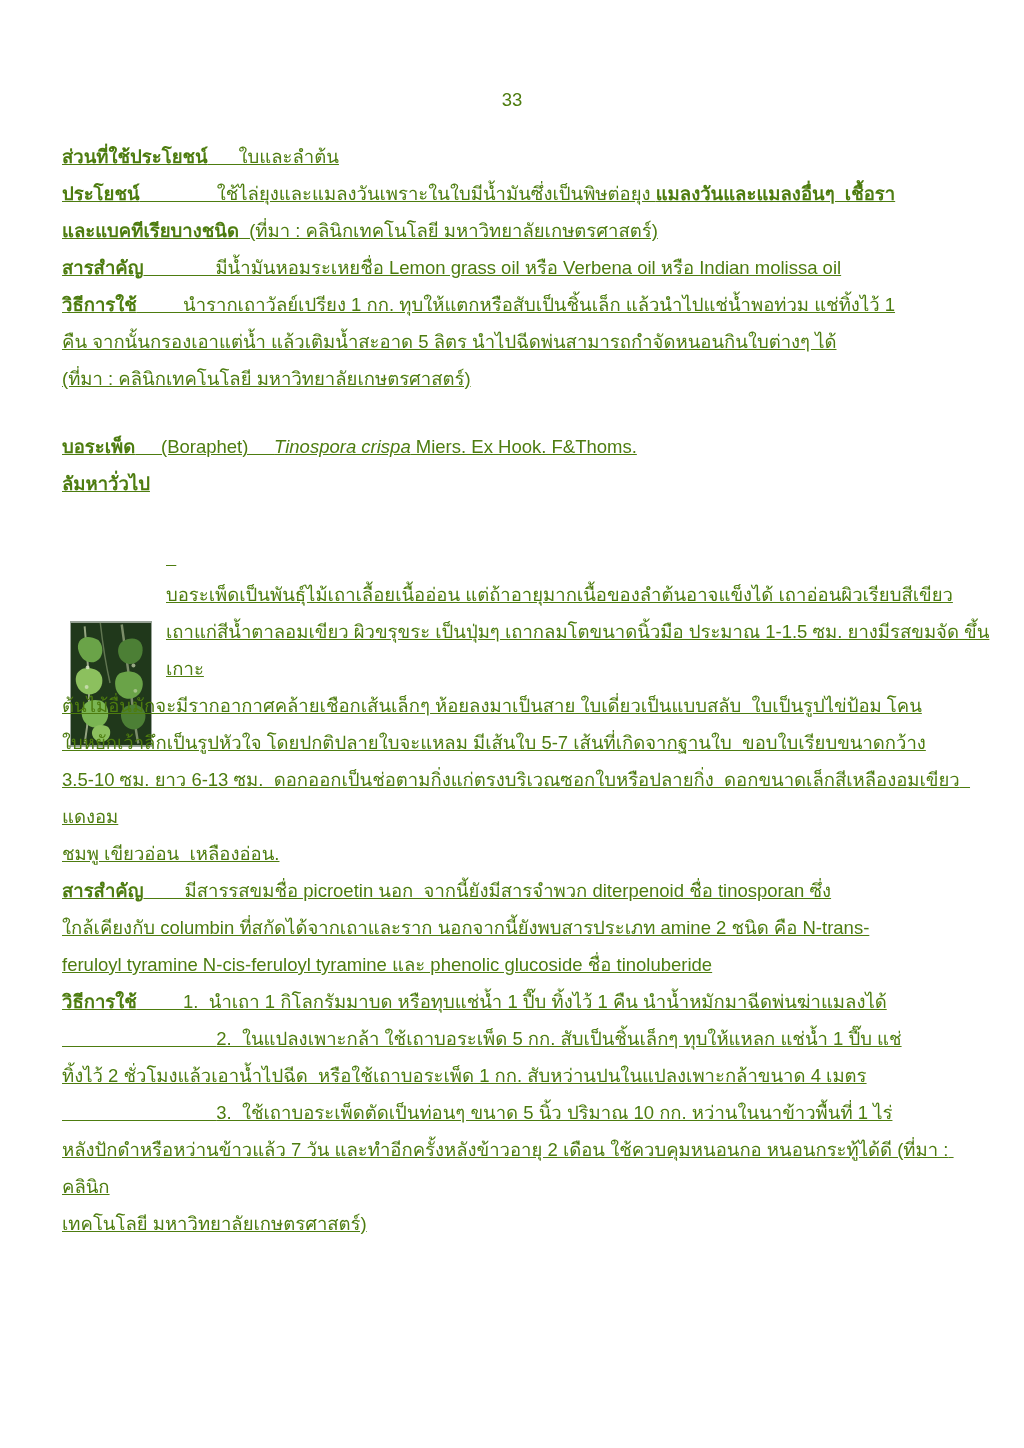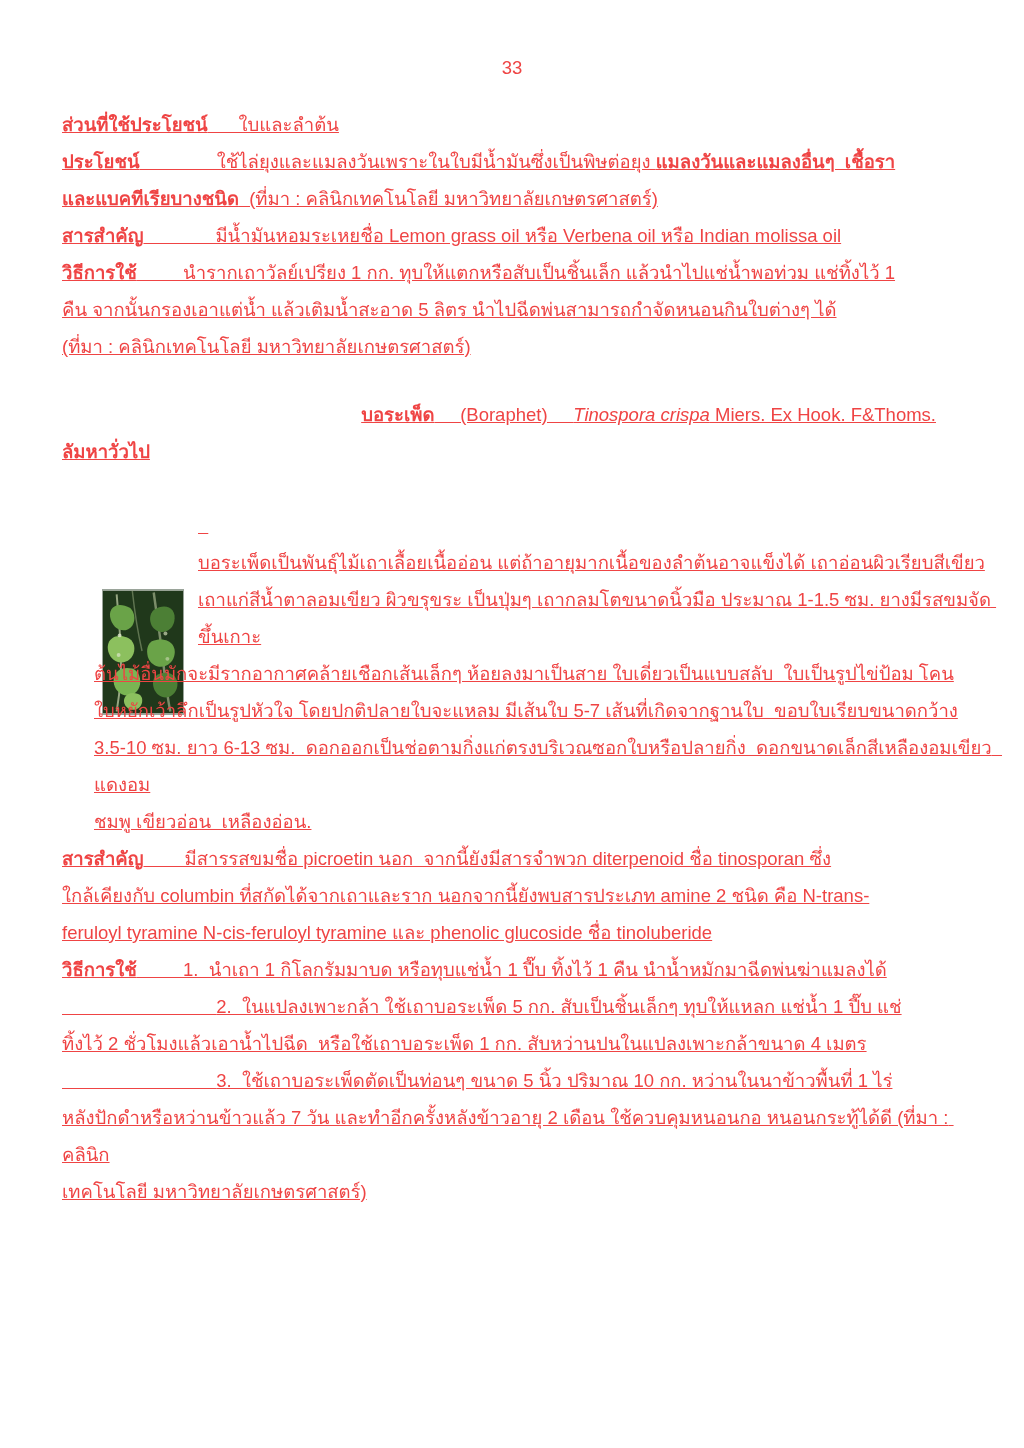--- a/index.html
+++ b/index.html
@@ -7,12 +7,12 @@
     position:relative;
     width:1024px;height:1448px;
     background:#ffffff;
-    color:#ef4444;
+    color:#4d7c0f;
     font-family:"Liberation Sans","DejaVu Sans",sans-serif;
     font-size:18.5px;
     overflow:hidden;
     box-sizing:border-box;
-    padding:56px 28px 20px 62px;
+    padding:88px 28px 20px 62px;
   }
   .page-number{
     margin:0 0 26px 0;

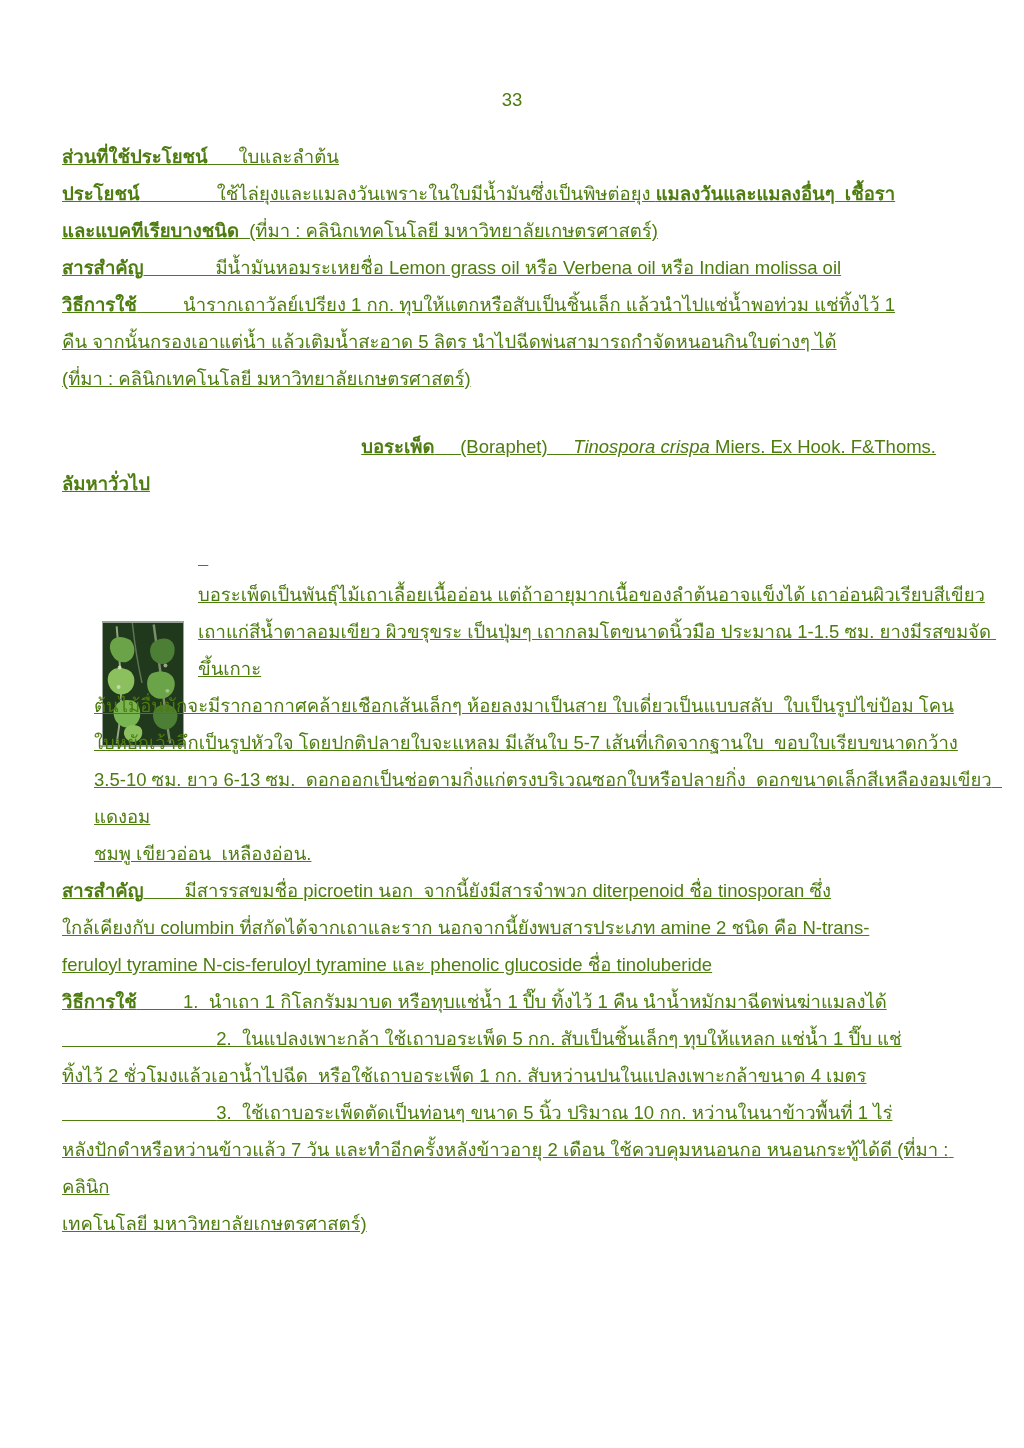--- a/index.html
+++ b/index.html
@@ -32,7 +32,7 @@
   p.spacer{height:31px;line-height:31px;}
   .label,.b{font-weight:700;}
   .i{font-style:italic;}
-  p.species-title,p.family-line{text-align:right;padding-right:60px;}
+  p.species-title,p.family-line{text-align:left;padding-right:60px;}
   p.heading{font-weight:700;}
   p.image-paragraph{text-indent:100px;margin-left:32px;}
   .photo{

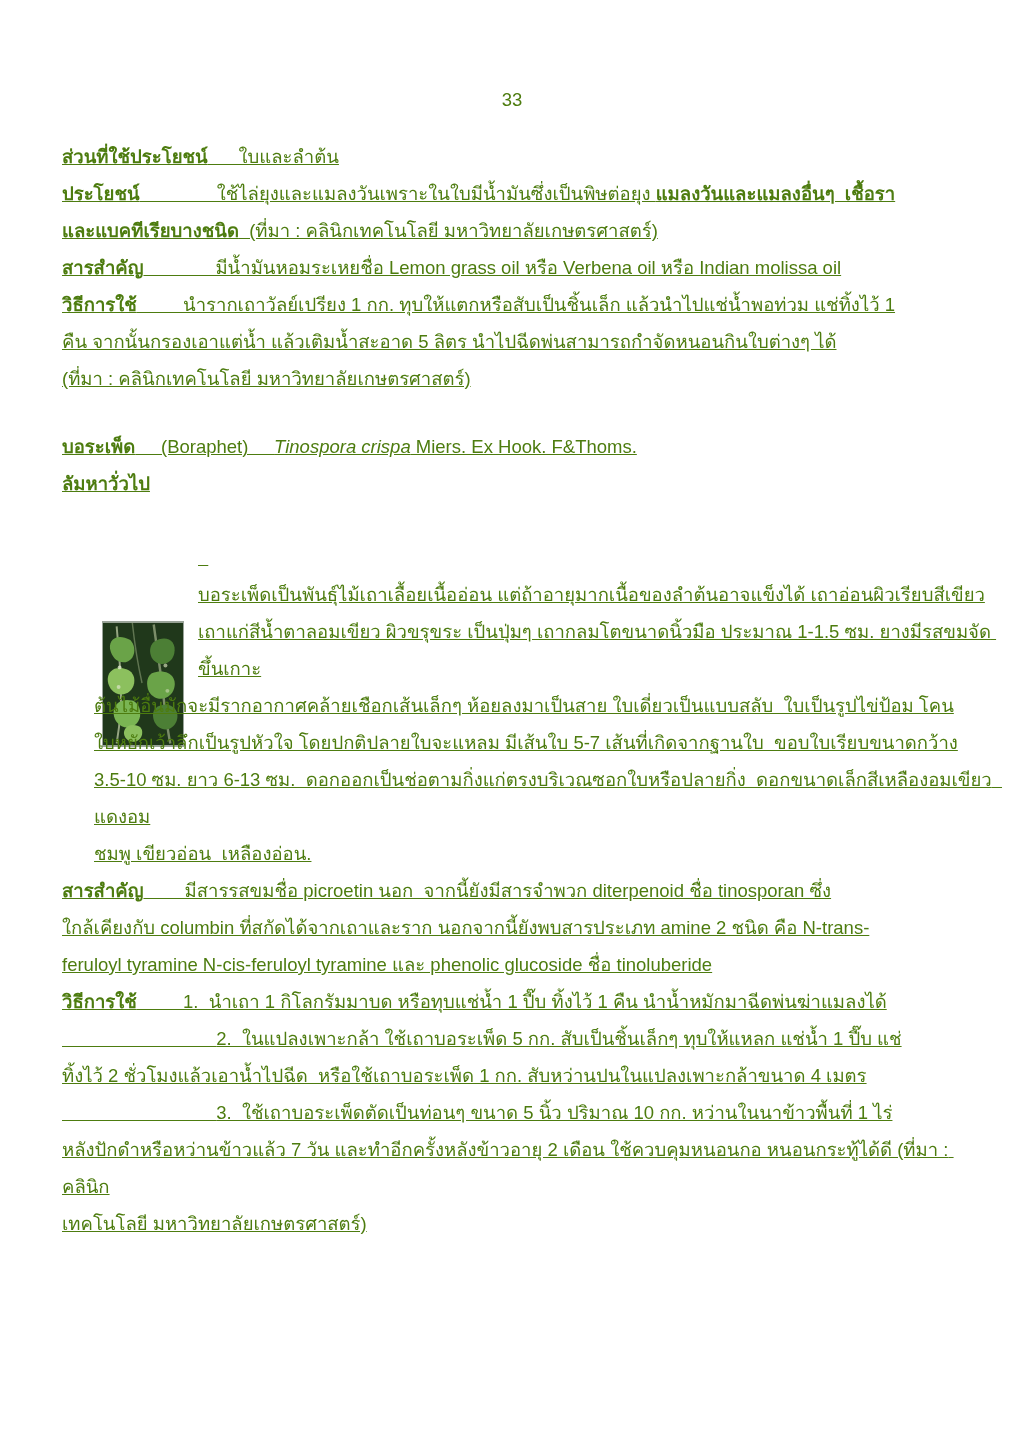--- a/index.html
+++ b/index.html
@@ -34,7 +34,7 @@
   .i{font-style:italic;}
   p.species-title,p.family-line{text-align:left;padding-right:60px;}
   p.heading{font-weight:700;}
-  p.image-paragraph{text-indent:100px;margin-left:32px;}
+  p.image-paragraph{text-indent:100px;}
   .photo{
     float:left;
     width:82px;height:126px;

